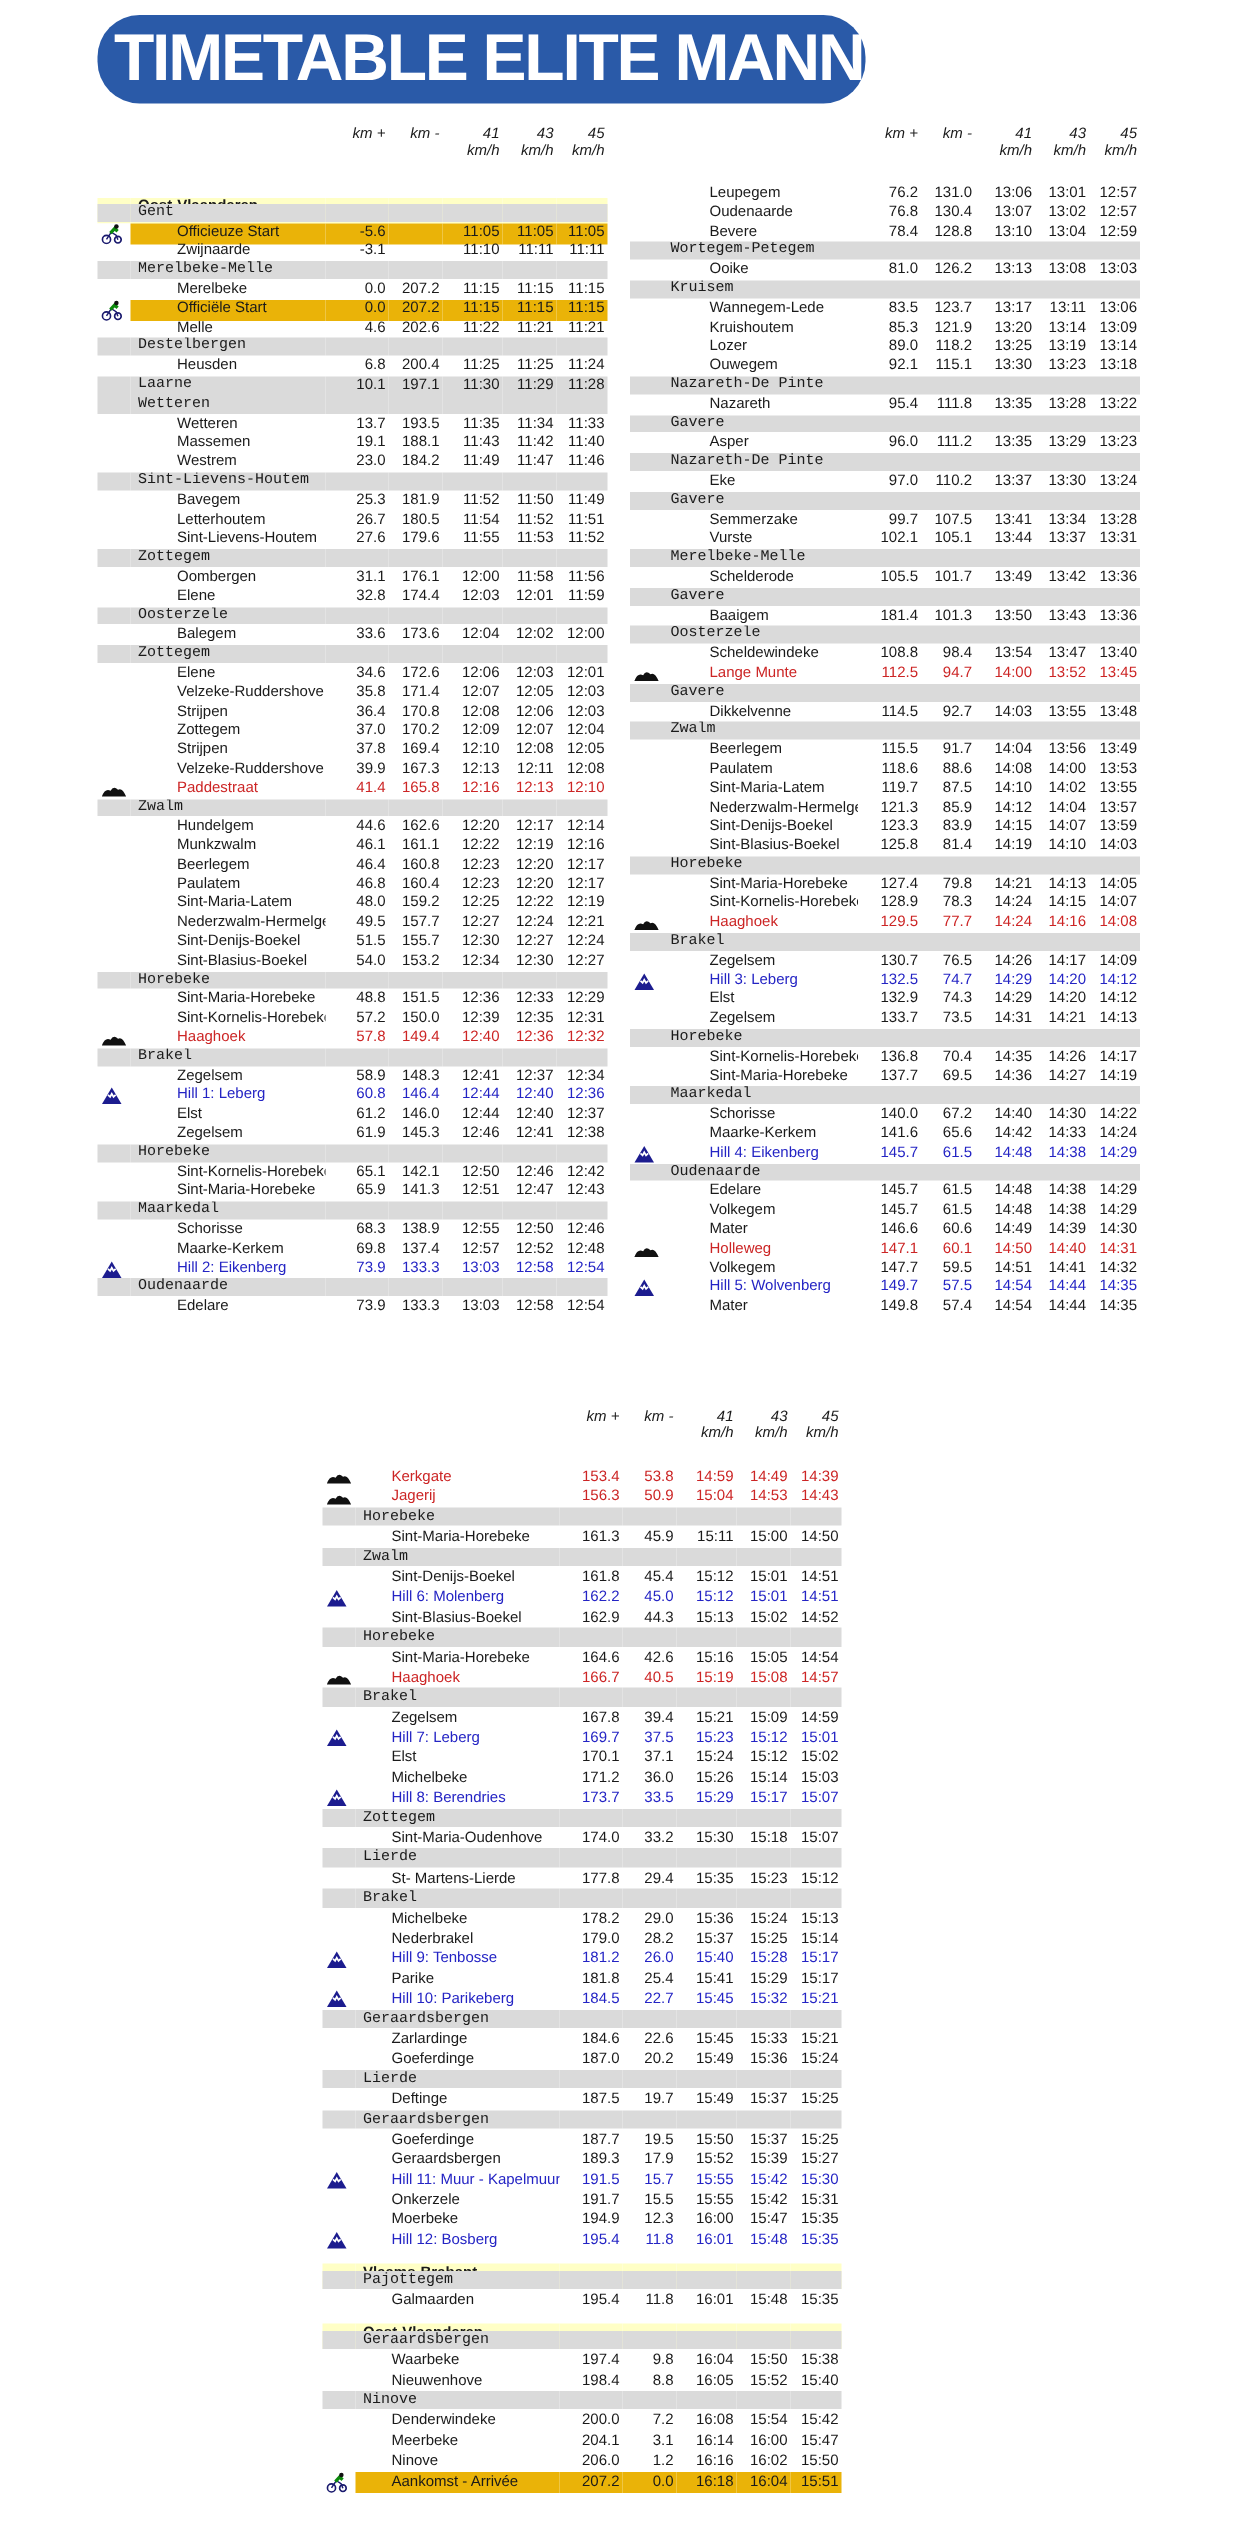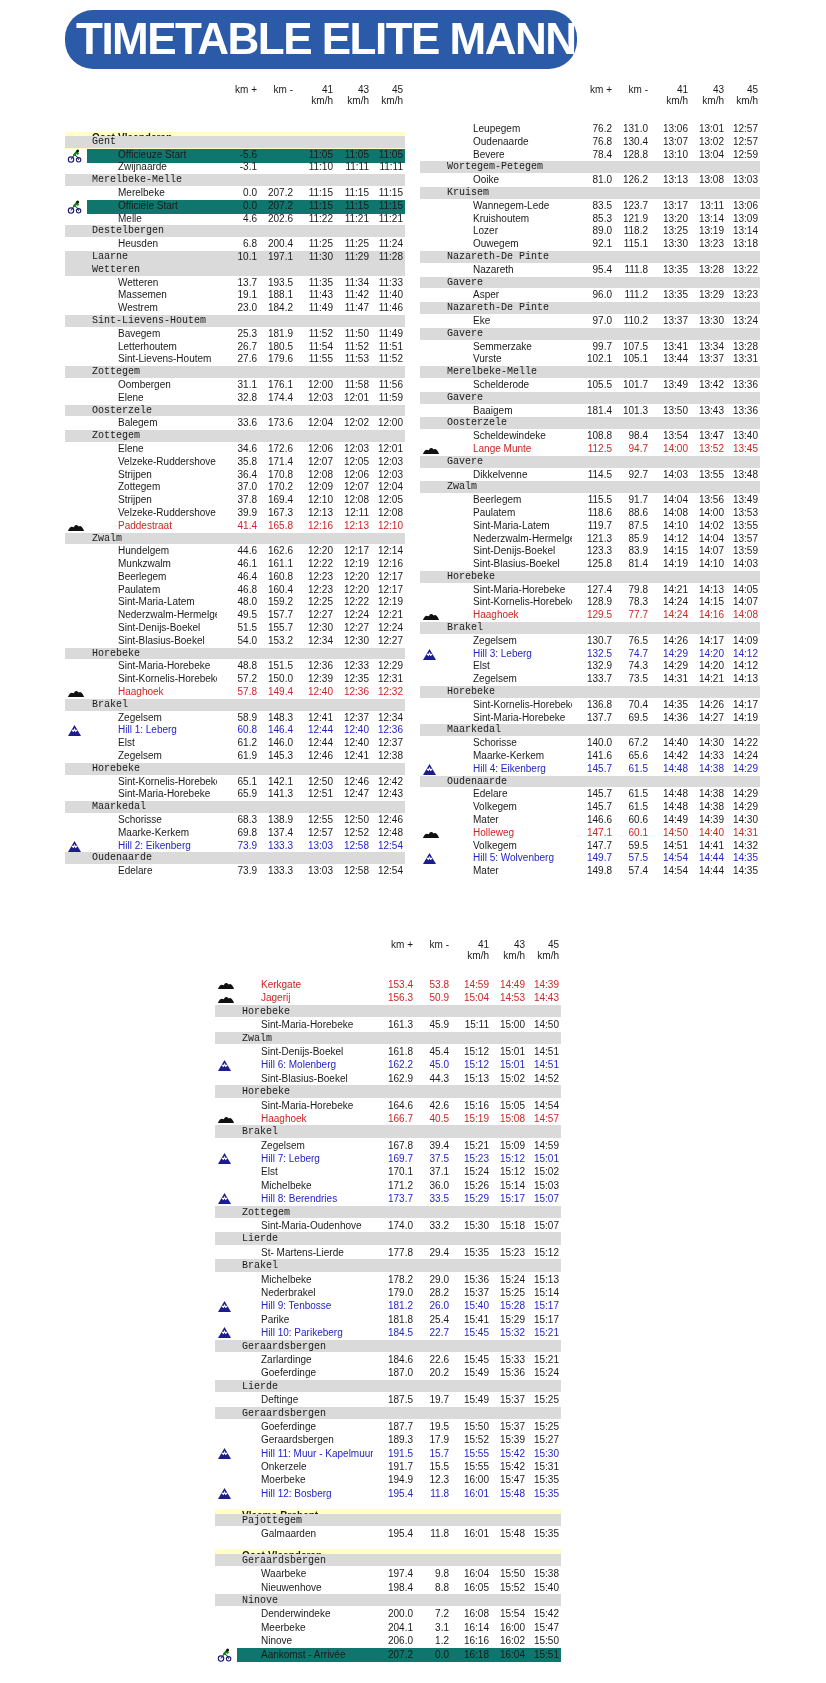--- a/index.html
+++ b/index.html
@@ -10,7 +10,7 @@
   #t-left{left:65px;top:85px;}
   #t-right{left:420px;top:85px;}
   #t-bottom{left:215px;top:940px;width:346px;}
-  .hdr{display:grid;grid-template-columns:22px 1fr 42px 36px 40px 36px 34px;height:24px;margin-bottom:14px;}
+  .hdr{display:grid;grid-template-columns:22px 1fr 42px 36px 40px 36px 34px;height:24px;margin-bottom:14px;font-style:italic;}
   .hdr span{text-align:right;white-space:pre-line;line-height:10.5px;padding-right:2px;align-self:start;}
   .row{display:grid;grid-template-columns:22px 1fr 42px 36px 40px 36px 34px;height:12.8px;line-height:12.8px;align-items:center;box-sizing:border-box;}
   #t-bottom .row{height:13.4px;line-height:13.4px;}

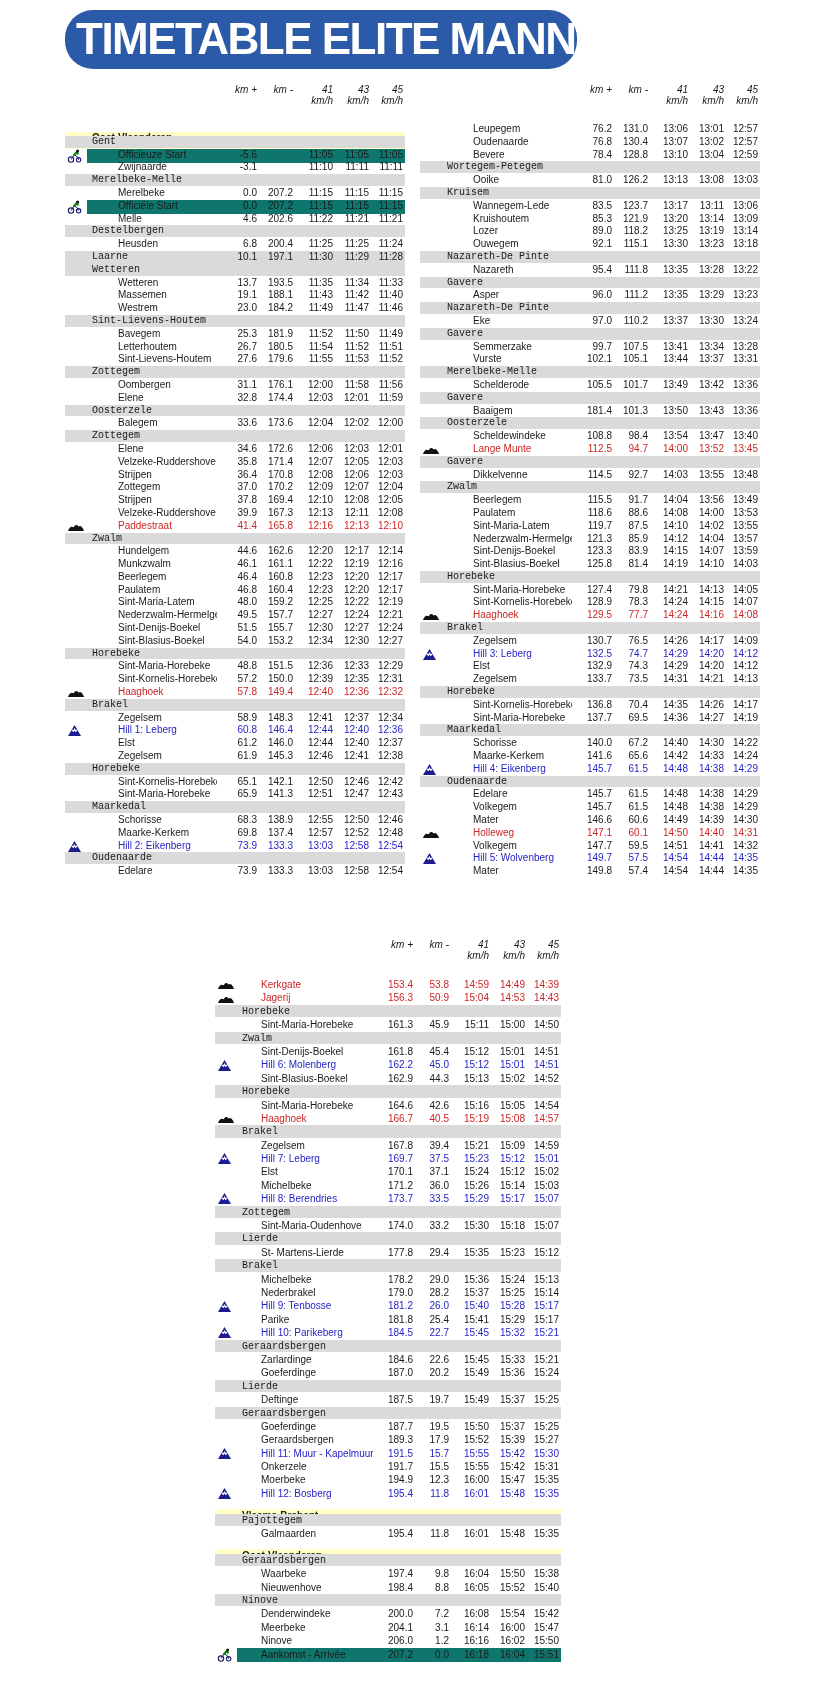--- a/index.html
+++ b/index.html
@@ -24,7 +24,7 @@
   .municipality-row .cell{background:#dadada;}
   .municipality-row .name{padding-left:5px;font-family:Liberation Mono, monospace;}
   .province-row,.municipality-row{border-bottom:1px solid #ffffff;}
-  .start-row .cell{background:#0f766e;}
+  .start-row .cell{background:#eab308;}
   .start-row .icon{background:#ffffff;}
   .cobble-row{color:#cc2525;}
   .hill-row{color:#2424c4;}

